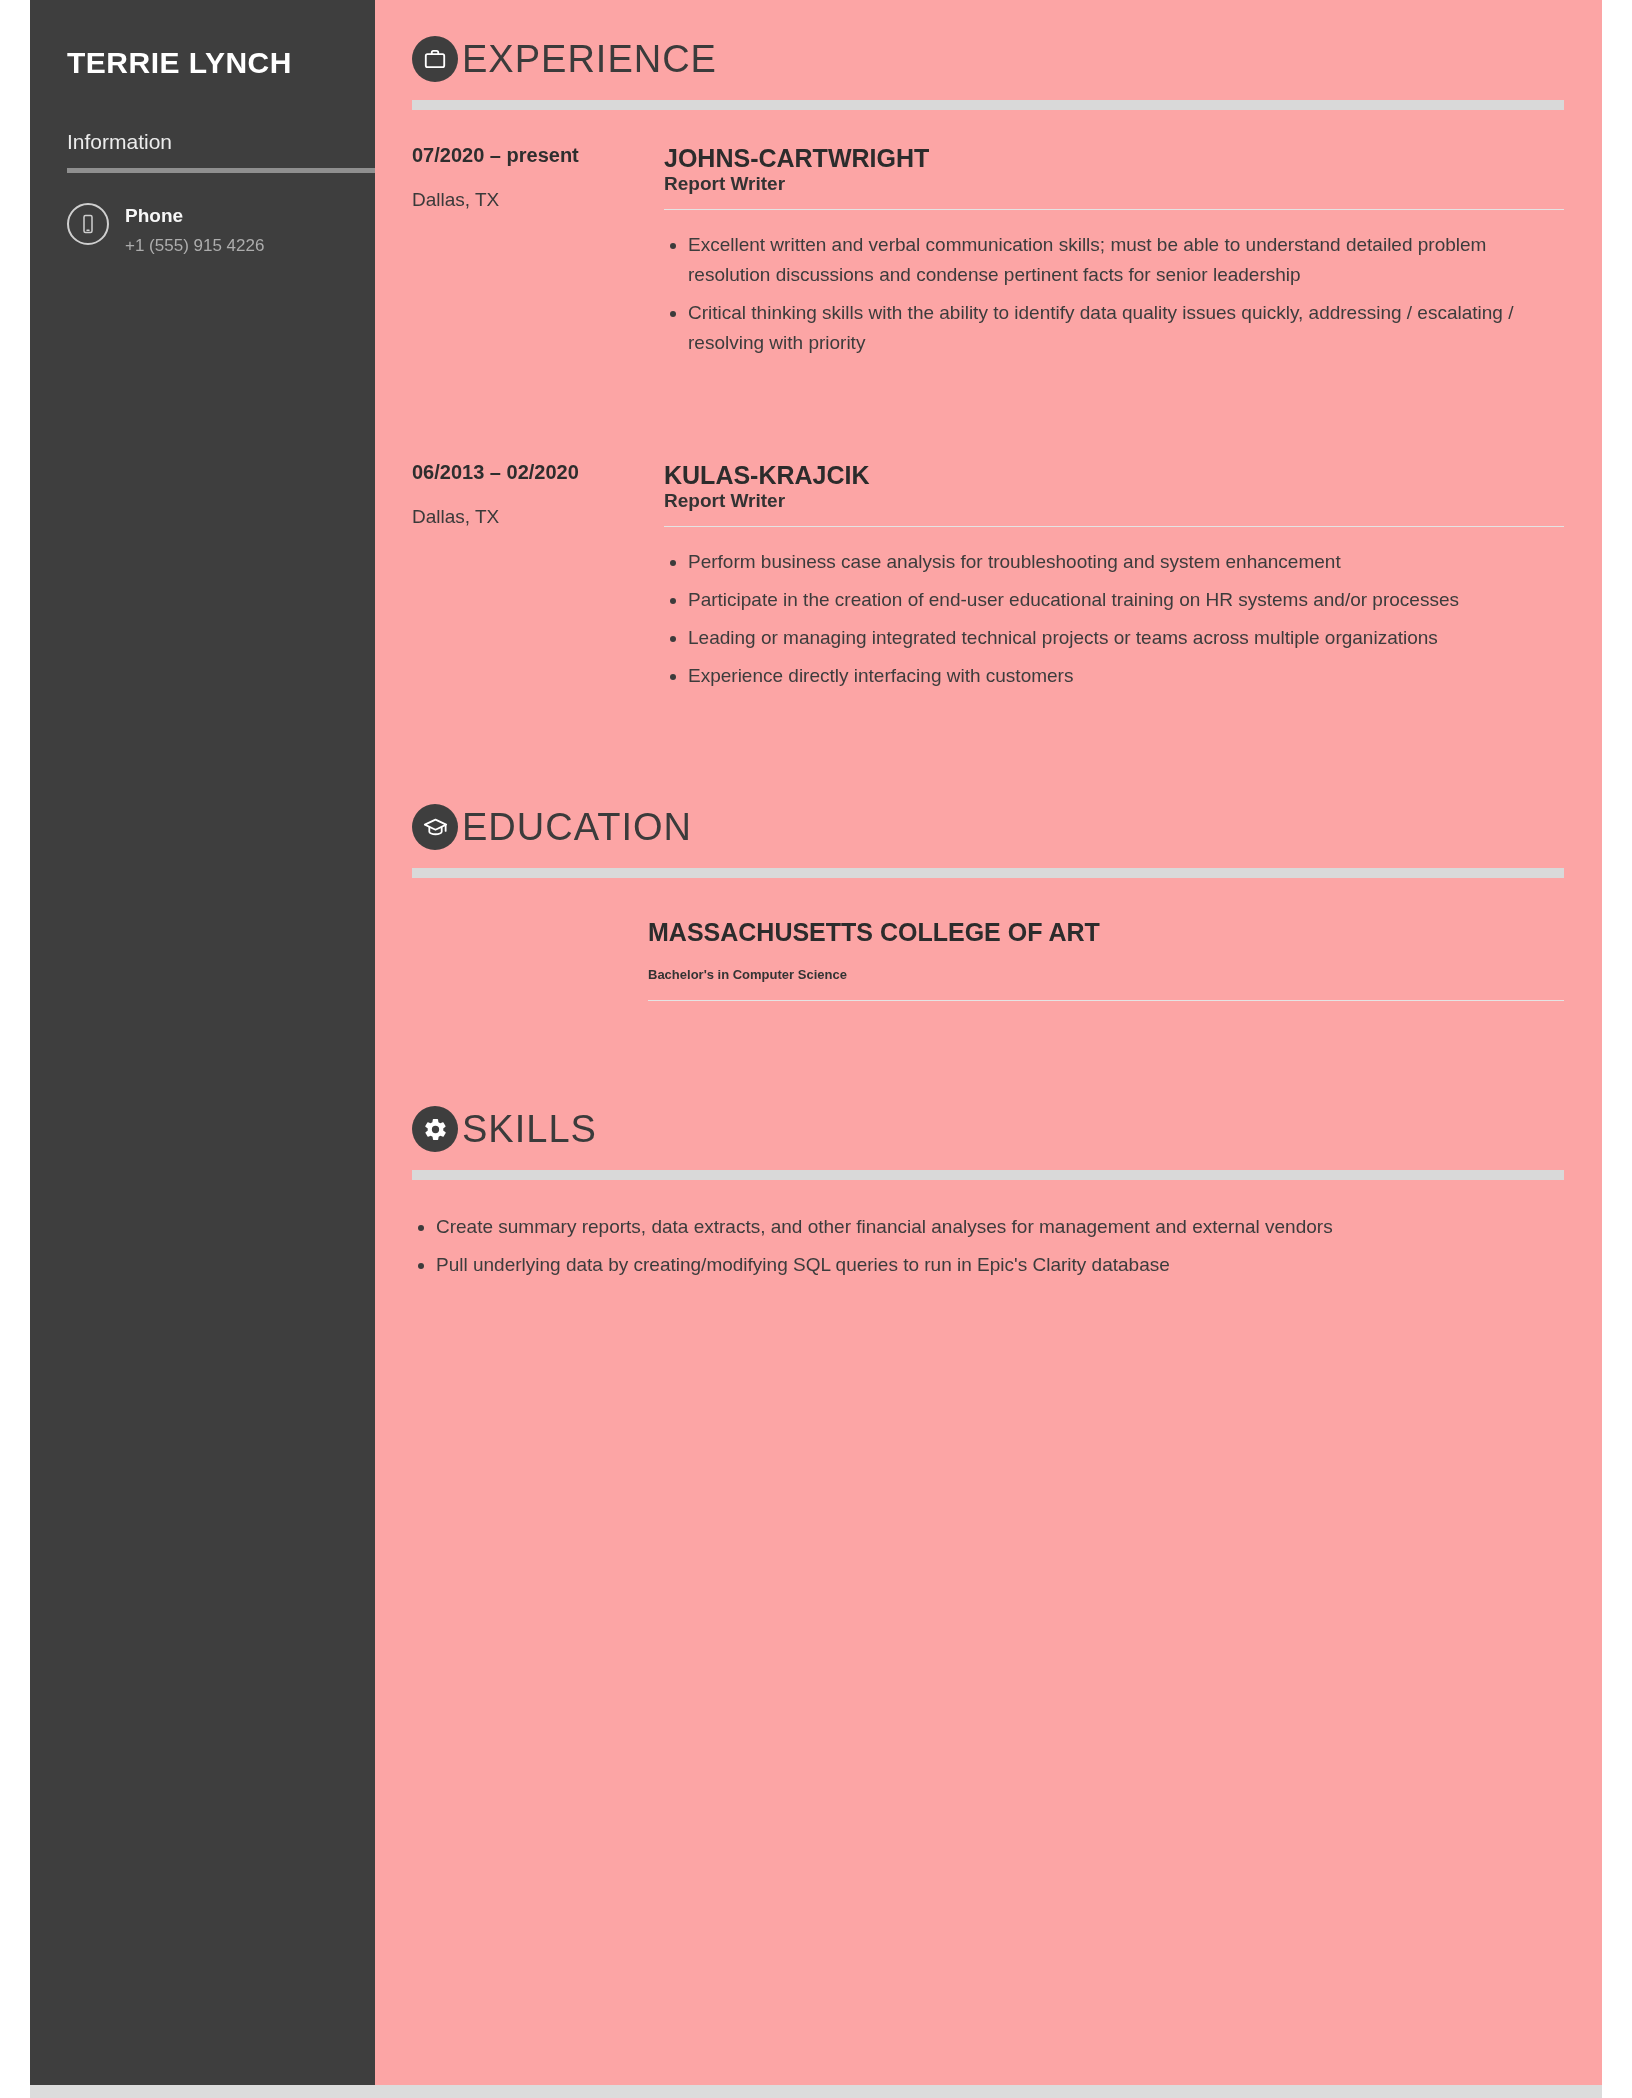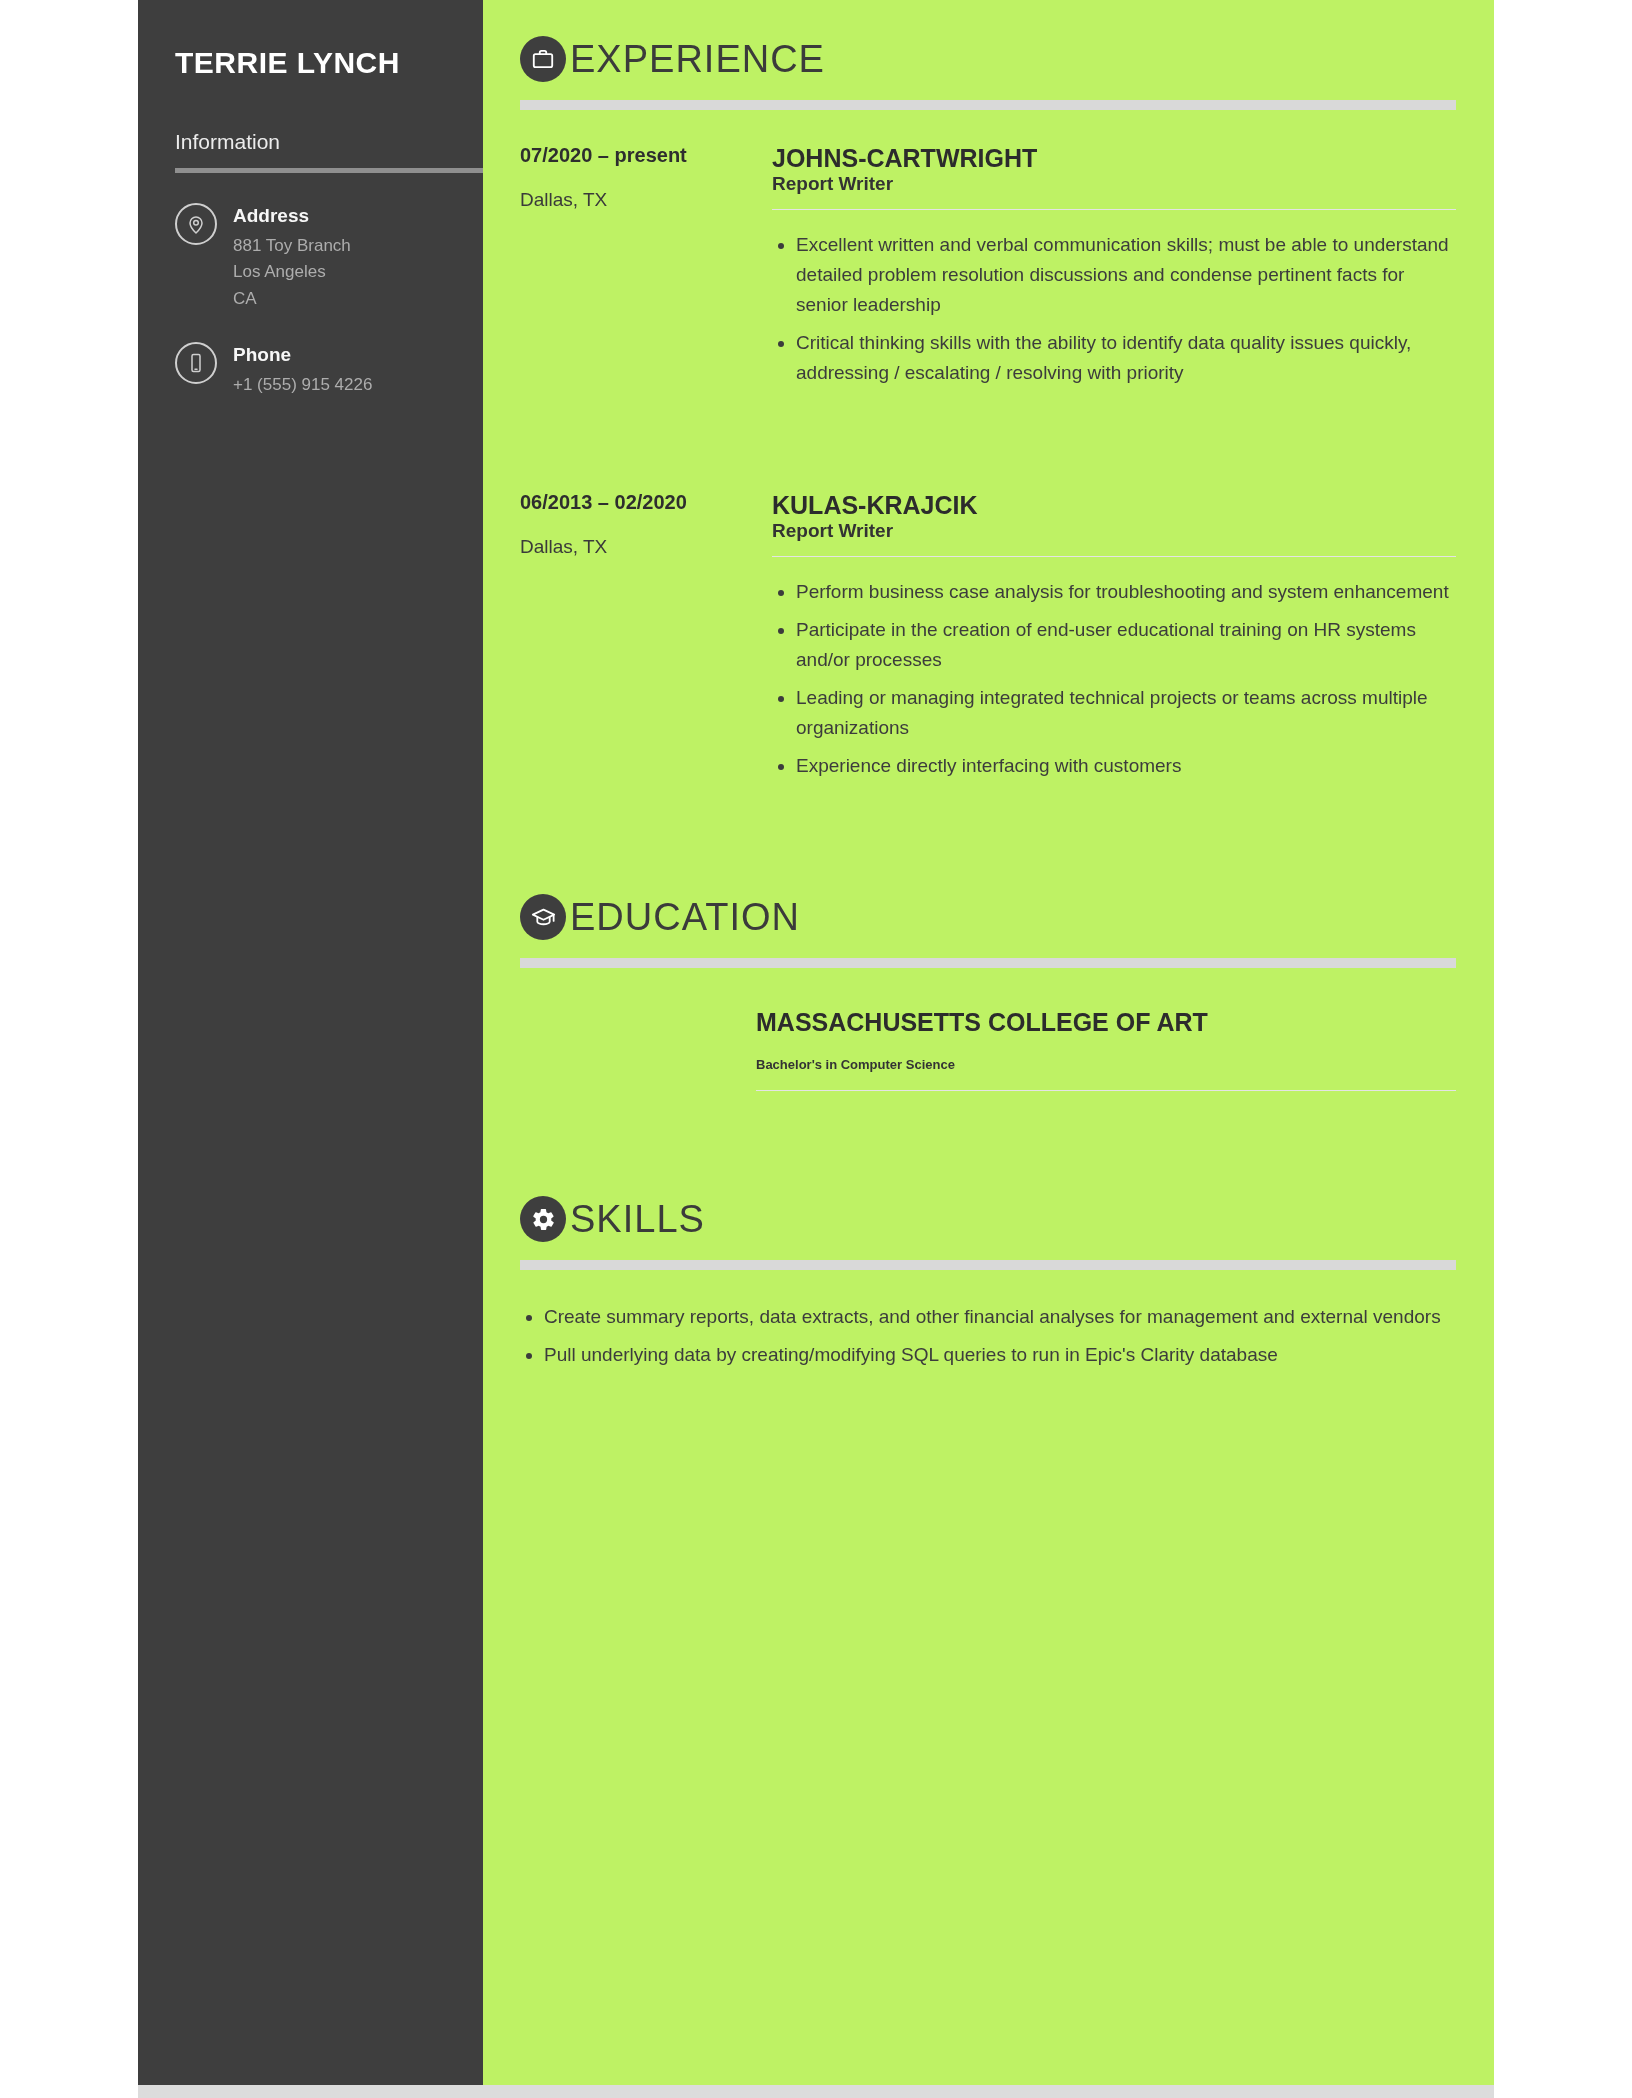--- a/index.html
+++ b/index.html
@@ -8,9 +8,9 @@
 
   .page {
     position: relative;
-    width: 1356px;
+    width: 1572px;
     height: 2098px;
-    background: #bef264;
+    background: #fca5a5;
     overflow: hidden;
     margin: 0 auto;
   }

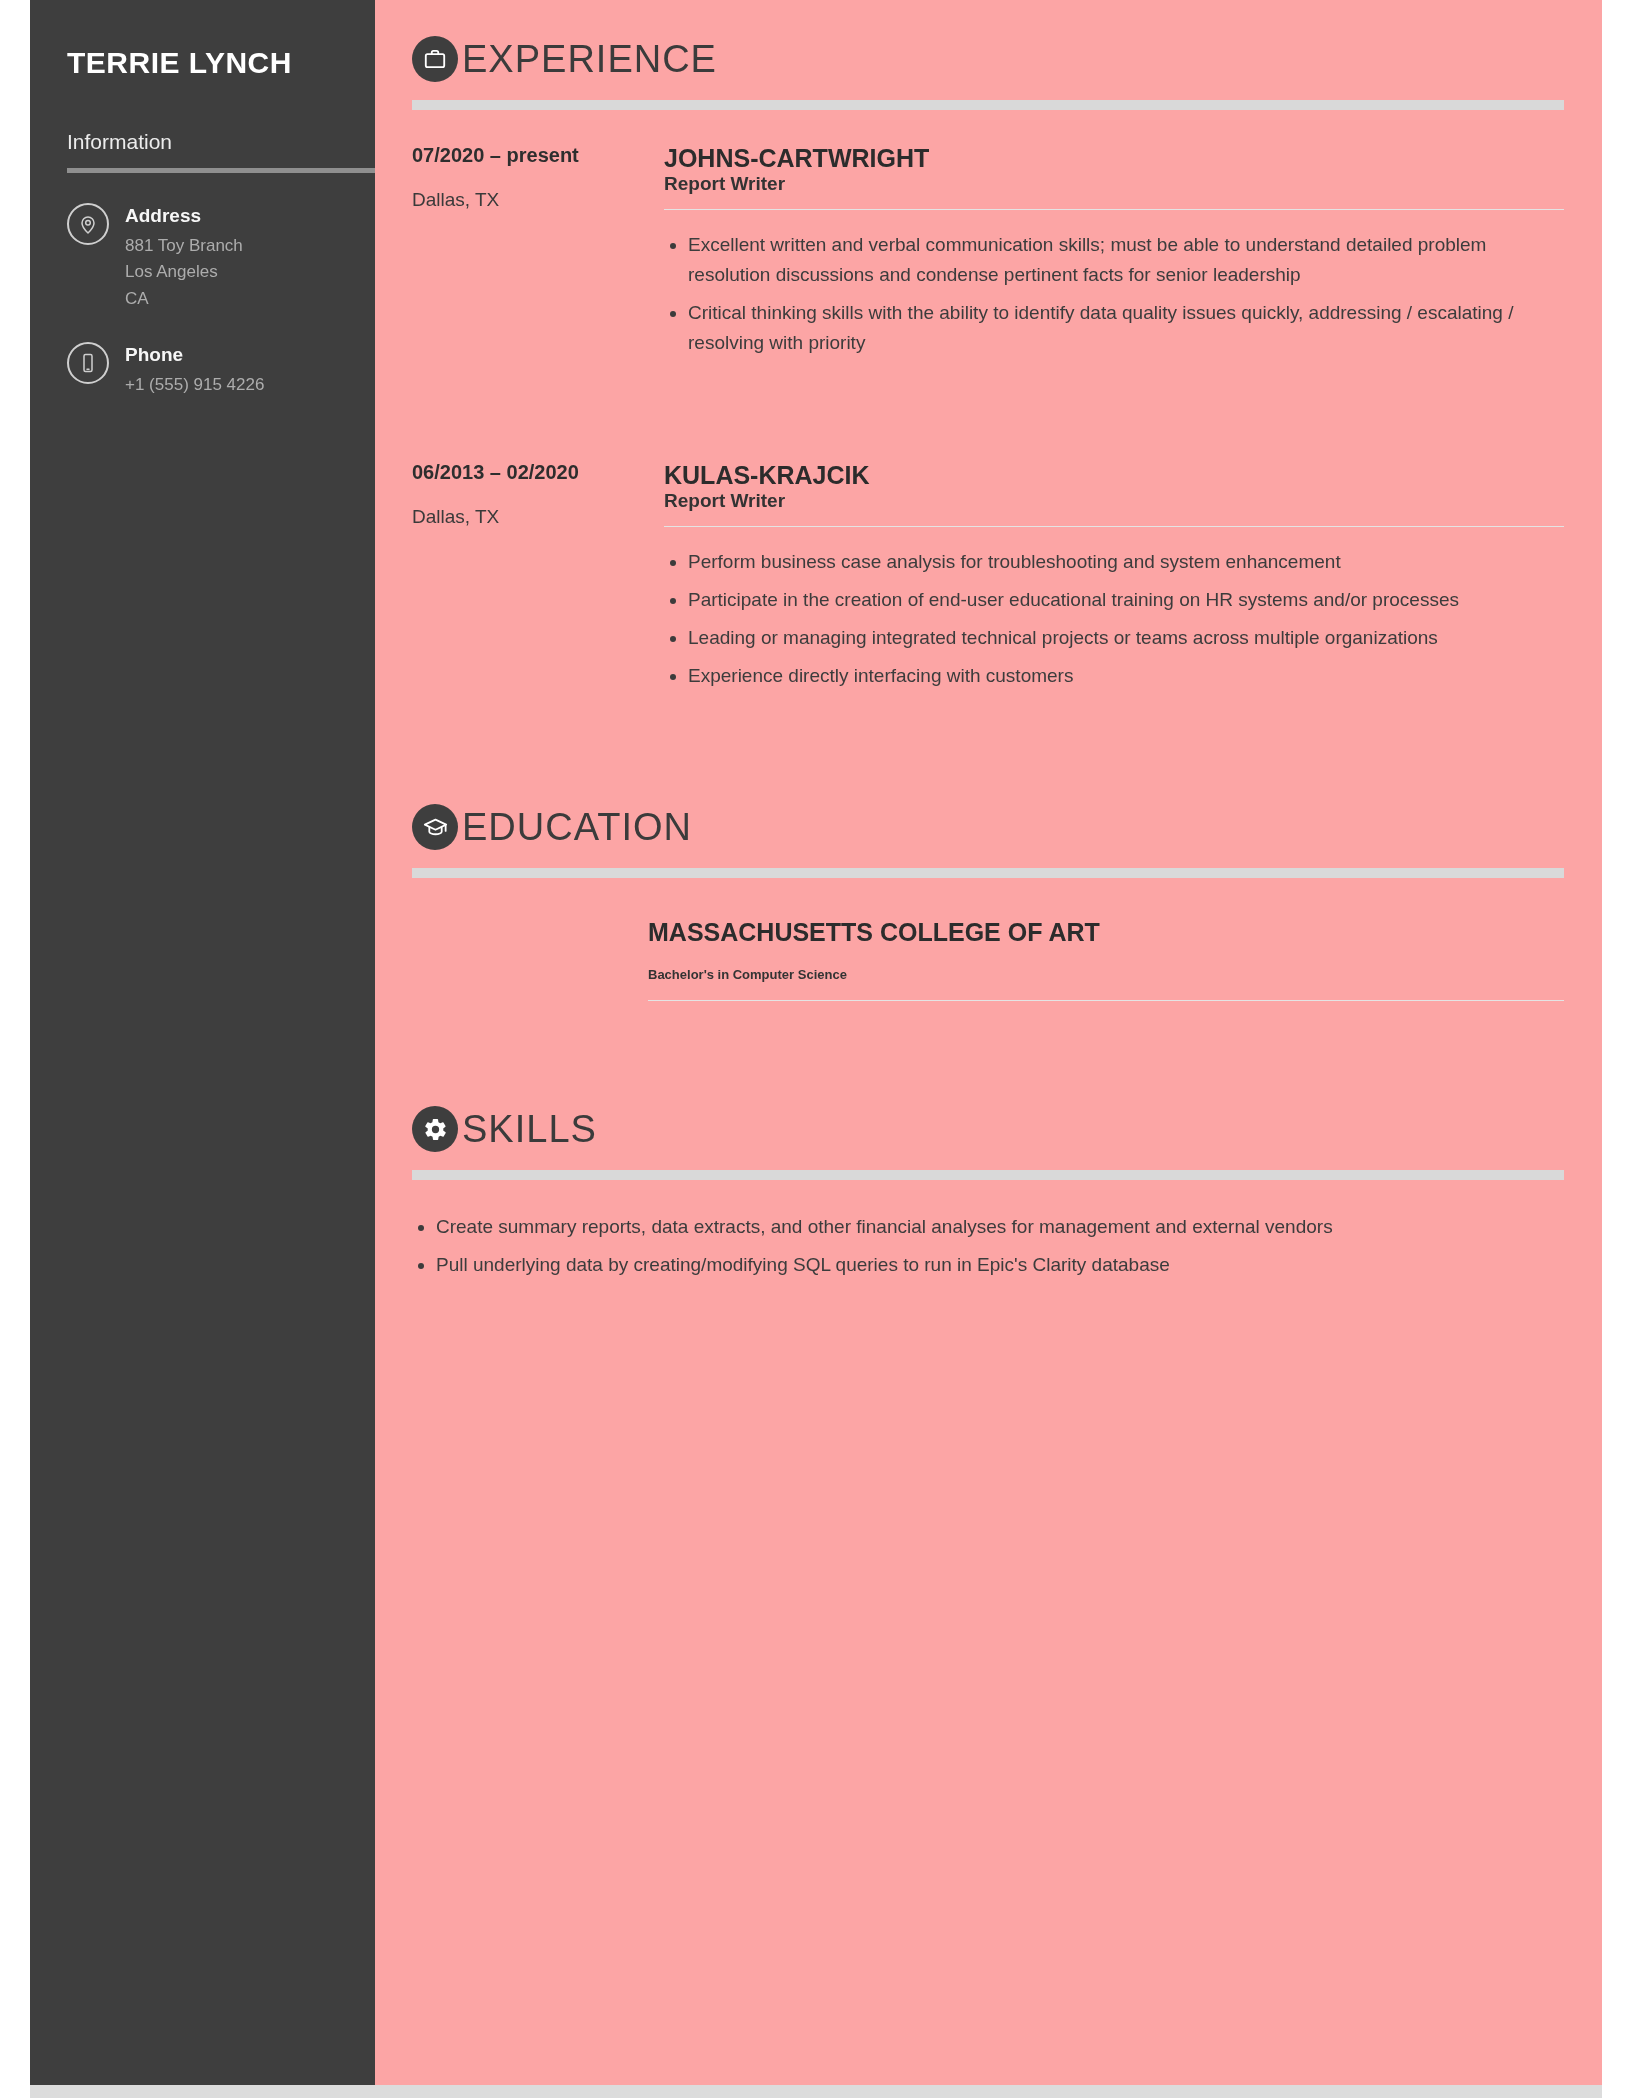--- a/index.html
+++ b/index.html
@@ -179,20 +179,6 @@
     <div class="info-title">Information</div>
     <div class="info-rule"></div>
 
-    <div class="contact-item">
-      <span class="contact-icon">
-        <svg viewBox="0 0 24 24" width="24" height="24" fill="none" stroke="#cfcfcf" stroke-width="1.5" stroke-linecap="round" stroke-linejoin="round">
-          <path d="M12 21c-3.5-3.3-6-6.8-6-10a6 6 0 1 1 12 0c0 3.2-2.5 6.7-6 10z"></path>
-          <circle cx="12" cy="10.8" r="2.3"></circle>
-        </svg>
-      </span>
-      <div>
-        <div class="contact-label">Address</div>
-        <div class="contact-line first">881 Toy Branch</div>
-        <div class="contact-line">Los Angeles</div>
-        <div class="contact-line">CA</div>
-      </div>
-    </div>
 
     <div class="contact-item">
       <span class="contact-icon">

